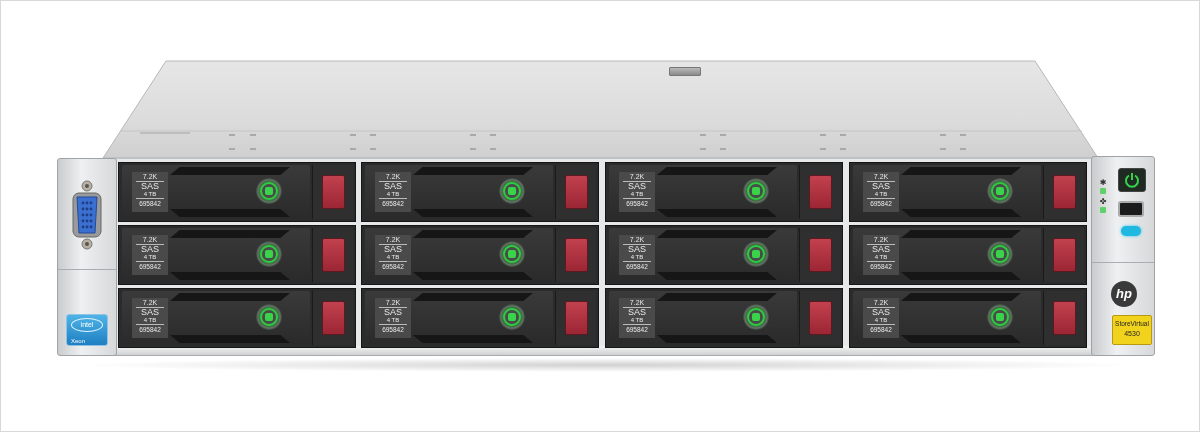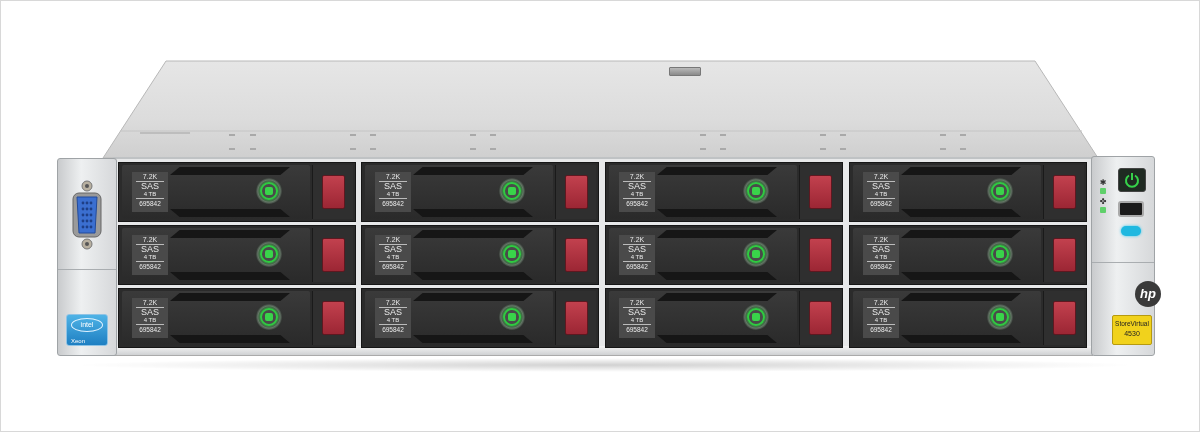--- a/index.html
+++ b/index.html
@@ -38,7 +38,7 @@
   .power svg { position:absolute; left:5px; top:3px; }
   .usb { position:absolute; left:26px; top:44px; width:26px; height:16px; background:#1b1b1b; border:2px solid #aaa; border-radius:3px; box-sizing:border-box; }
   .uid { position:absolute; left:29px; top:69px; width:20px; height:10px; background:#1fb8e0; border-radius:5px; box-shadow:0 0 3px #30c8f0; }
-  .hp-logo { position:absolute; left:19px; top:124px; width:26px; height:26px; border-radius:50%; background:#3a3a3a; color:#fff; font-size:13px; font-style:italic; line-height:26px; text-align:center; font-weight:bold;margin-left:24px; }
+  .hp-logo { position:absolute; left:19px; top:124px; width:26px; height:26px; border-radius:50%; background:#3a3a3a; color:#fff; font-size:13px; font-style:italic; line-height:26px; text-align:center; font-weight:bold; }
   .sv-badge { position:absolute; left:20px; top:158px; width:38px; height:28px; background:#f1d21c; border:1px solid #b69a10; border-radius:2px; text-align:center; color:#222; }
   .sv-badge .n1 { font-size:6.5px; line-height:10px; margin-top:3px; }
   .sv-badge .n2 { font-size:7px; line-height:9px; }

